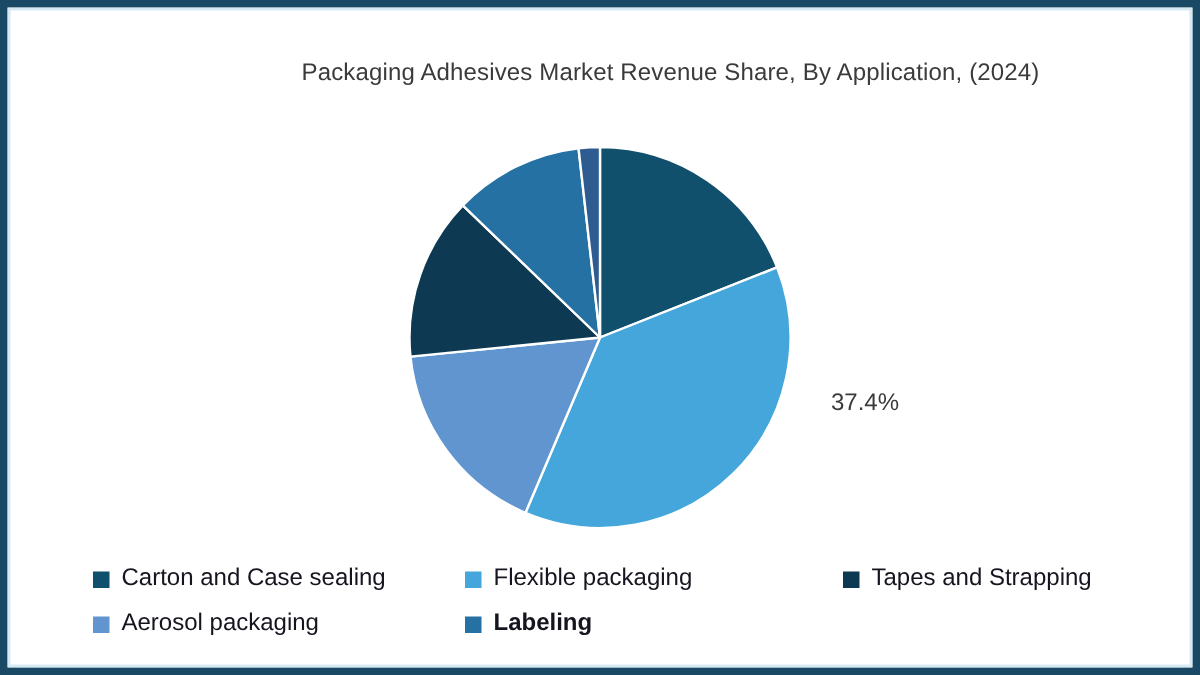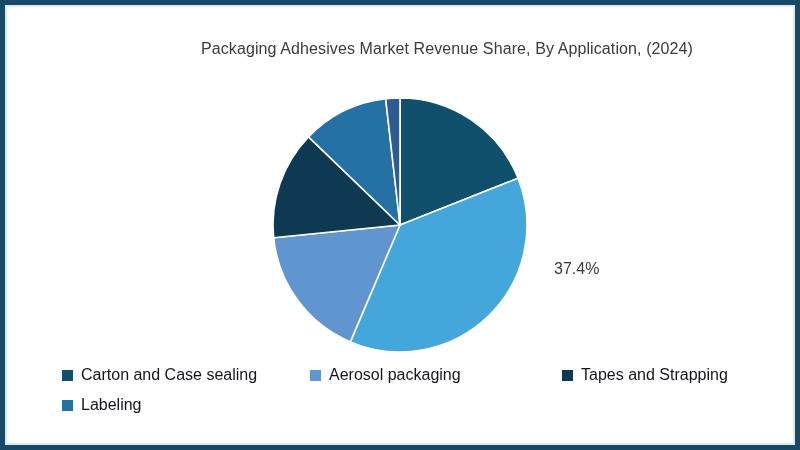--- a/index.html
+++ b/index.html
@@ -53,7 +53,7 @@
   .legend {
     position: absolute;
     left: 57px;
-    top: 360px;
+    top: 371px;
     width: 700px;
     display: grid;
     grid-template-columns: 248px 252px auto;

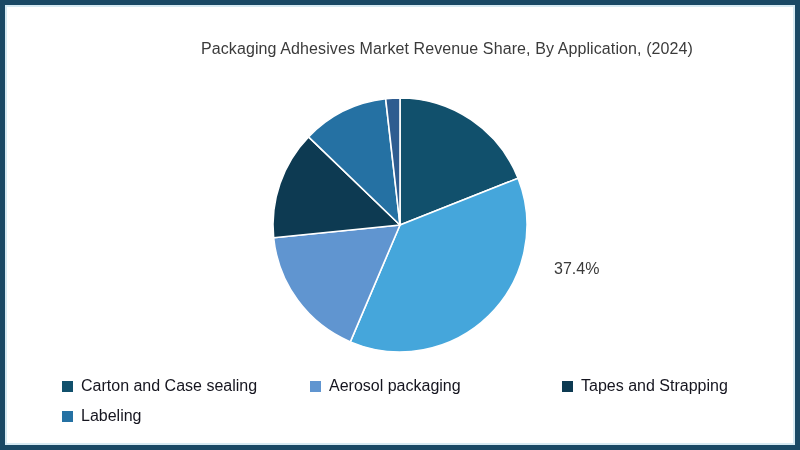--- a/index.html
+++ b/index.html
@@ -113,6 +113,10 @@
       <span class="legend-label" style="color: rgb(21, 21, 31);">Carton and Case sealing</span>
     </div>
     <div class="legend-item">
+      <span class="legend-swatch" style="background: rgb(69, 166, 219);"></span>
+      <span class="legend-label" style="color: rgb(21, 21, 31);">Flexible packaging</span>
+    </div>
+    <div class="legend-item">
       <span class="legend-swatch" style="background: rgb(96, 149, 208);"></span>
       <span class="legend-label" style="color: rgb(21, 21, 31);">Aerosol packaging</span>
     </div>

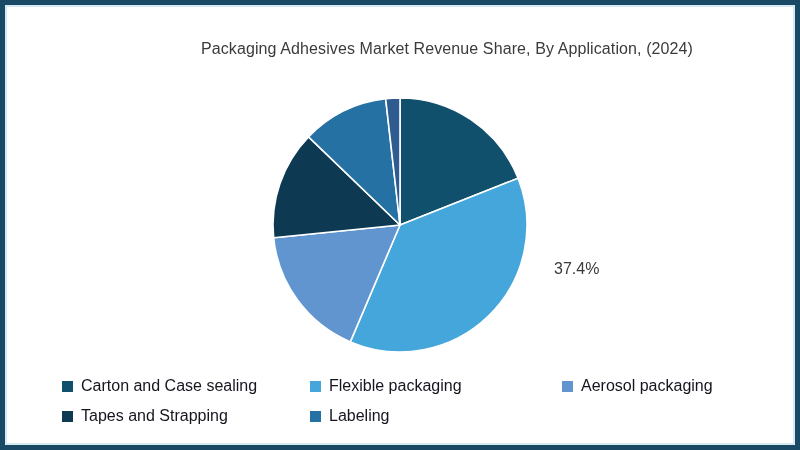--- a/index.html
+++ b/index.html
@@ -117,12 +117,12 @@
       <span class="legend-label" style="color: rgb(21, 21, 31);">Flexible packaging</span>
     </div>
     <div class="legend-item">
+      <span class="legend-swatch" style="background: rgb(13, 58, 82);"></span>
+      <span class="legend-label" style="color: rgb(21, 21, 31);">Tapes and Strapping</span>
+    </div>
+    <div class="legend-item">
       <span class="legend-swatch" style="background: rgb(96, 149, 208);"></span>
       <span class="legend-label" style="color: rgb(21, 21, 31);">Aerosol packaging</span>
-    </div>
-    <div class="legend-item">
-      <span class="legend-swatch" style="background: rgb(13, 58, 82);"></span>
-      <span class="legend-label" style="color: rgb(21, 21, 31);">Tapes and Strapping</span>
     </div>
     <div class="legend-item">
       <span class="legend-swatch" style="background: rgb(37, 113, 163);"></span>

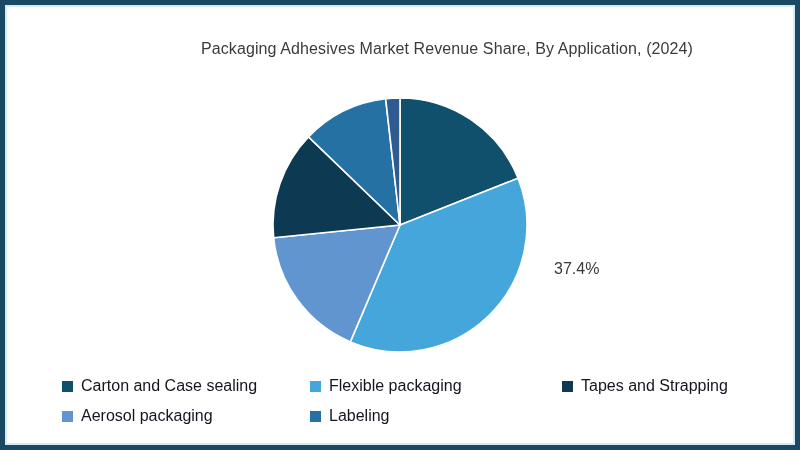--- a/index.html
+++ b/index.html
@@ -126,7 +126,7 @@
     </div>
     <div class="legend-item">
       <span class="legend-swatch" style="background: rgb(37, 113, 163);"></span>
-      <span class="legend-label" style="color: rgb(21, 21, 31);">Labeling</span>
+      <span class="legend-label" style="color: rgb(21, 21, 31); font-weight: bold;">Labeling</span>
     </div>
   </div>
 

